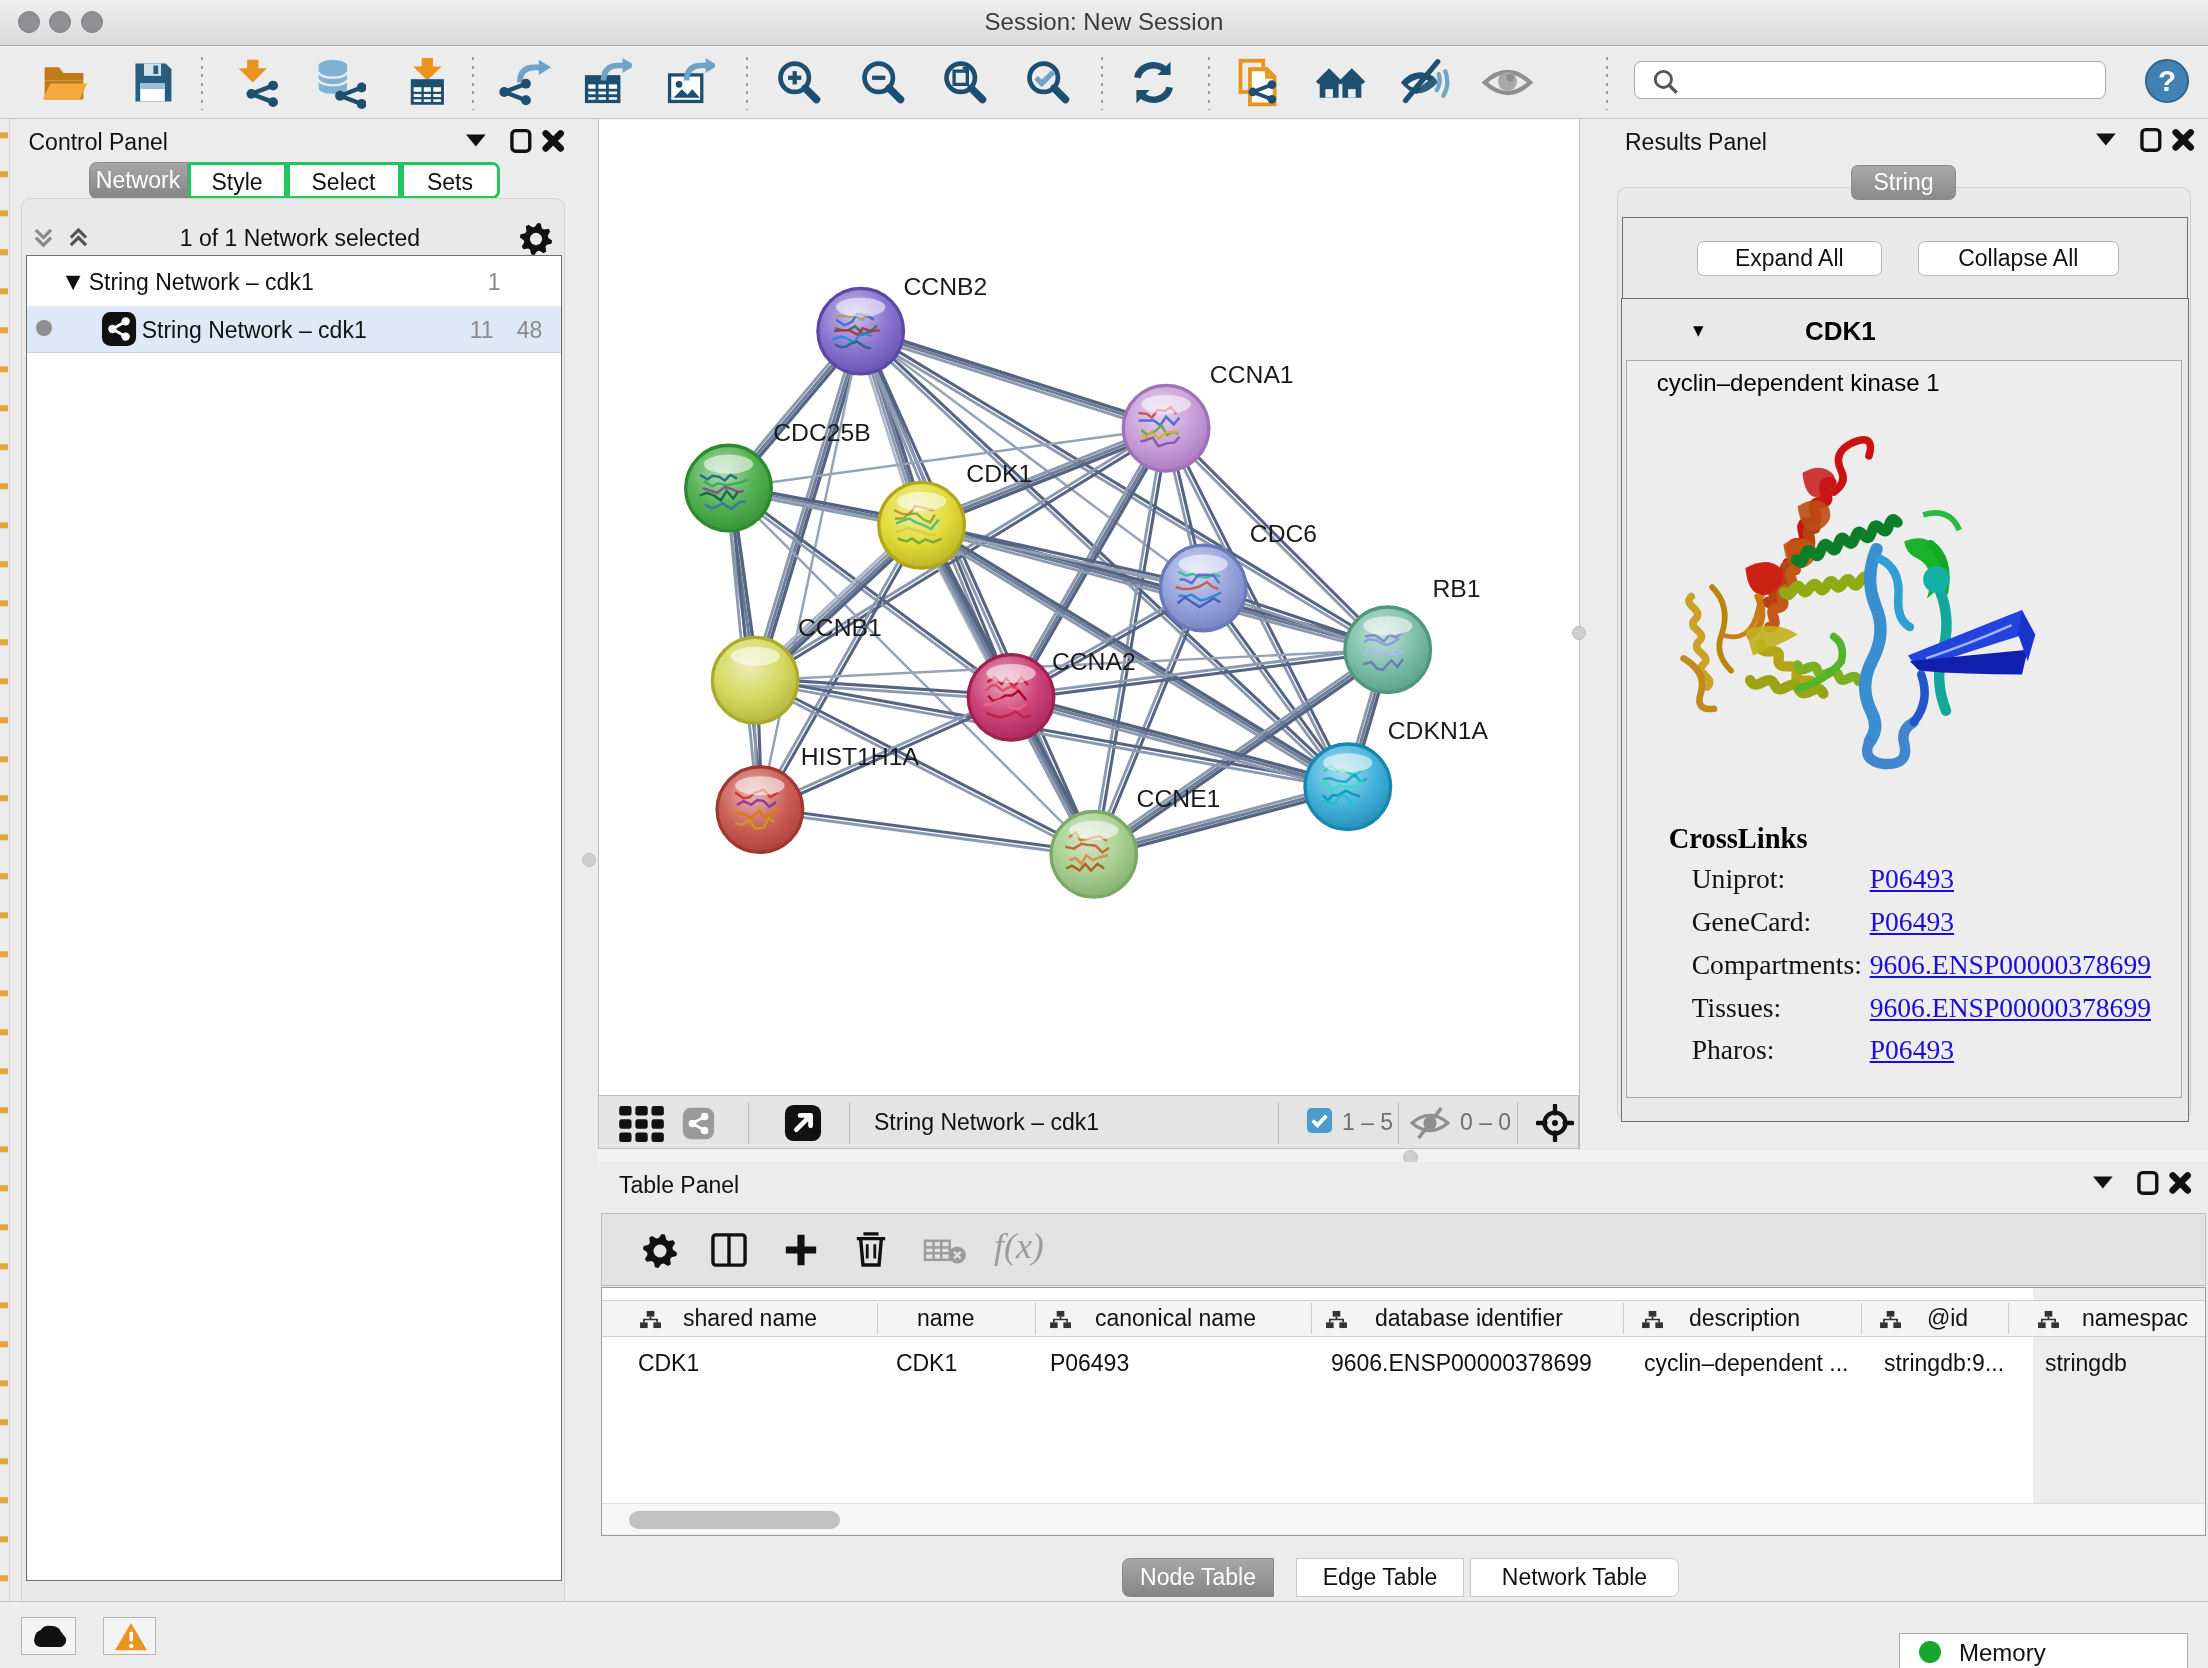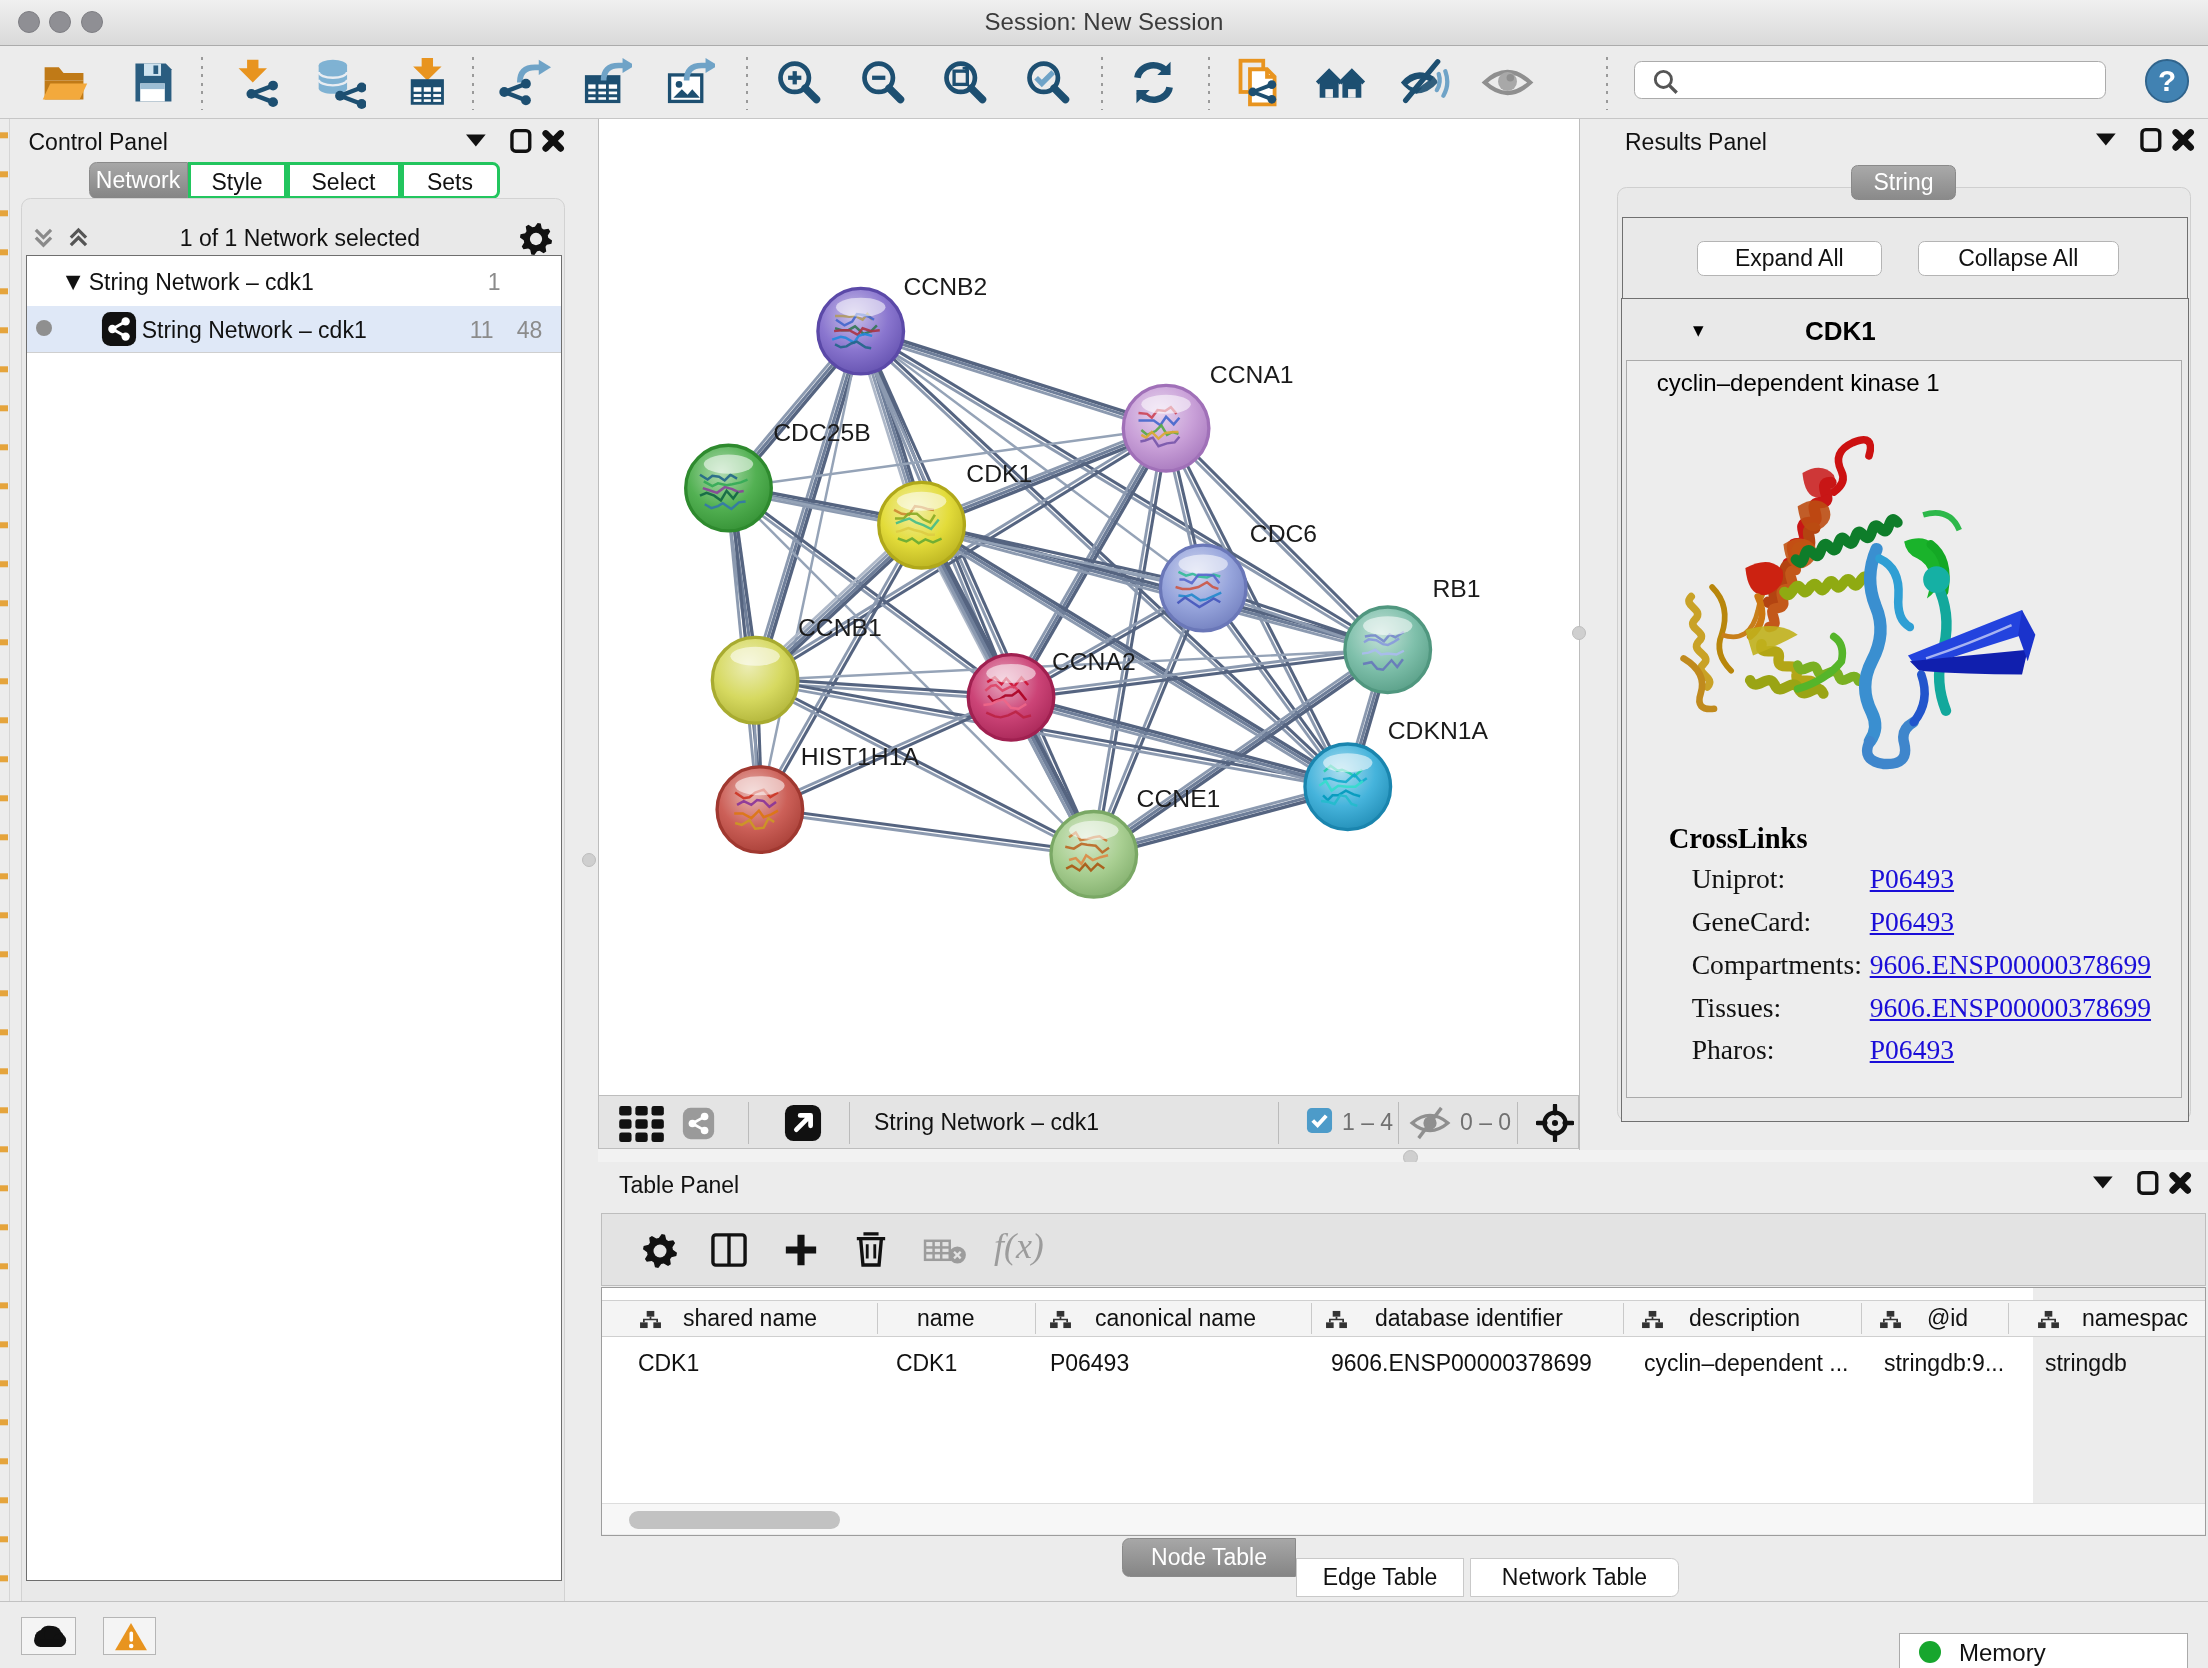--- a/index.html
+++ b/index.html
@@ -580,7 +580,7 @@
       <rect x="1" y="1" width="26" height="26" rx="5" fill="#4d9bc9"></rect>
       <path d="M7 14 l5 5 9 -10" fill="none" stroke="#fff" stroke-width="4"></path>
     </svg>
-    <div style="position:absolute;left:743px;top:13.3px;font-size:23px;color:#707070;">1 – 4</div>
+    <div style="position:absolute;left:743px;top:13.3px;font-size:23px;color:#707070;">1 – 5</div>
     <div class="nbsep" style="left:799px"></div>
     <svg style="position:absolute;left:810px;top:9.5px" width="42" height="34" viewBox="0 0 44 36">
       <path d="M3 18 Q22 2 41 18 Q22 34 3 18 z" fill="none" stroke="#8f8f8f" stroke-width="3.4"></path>

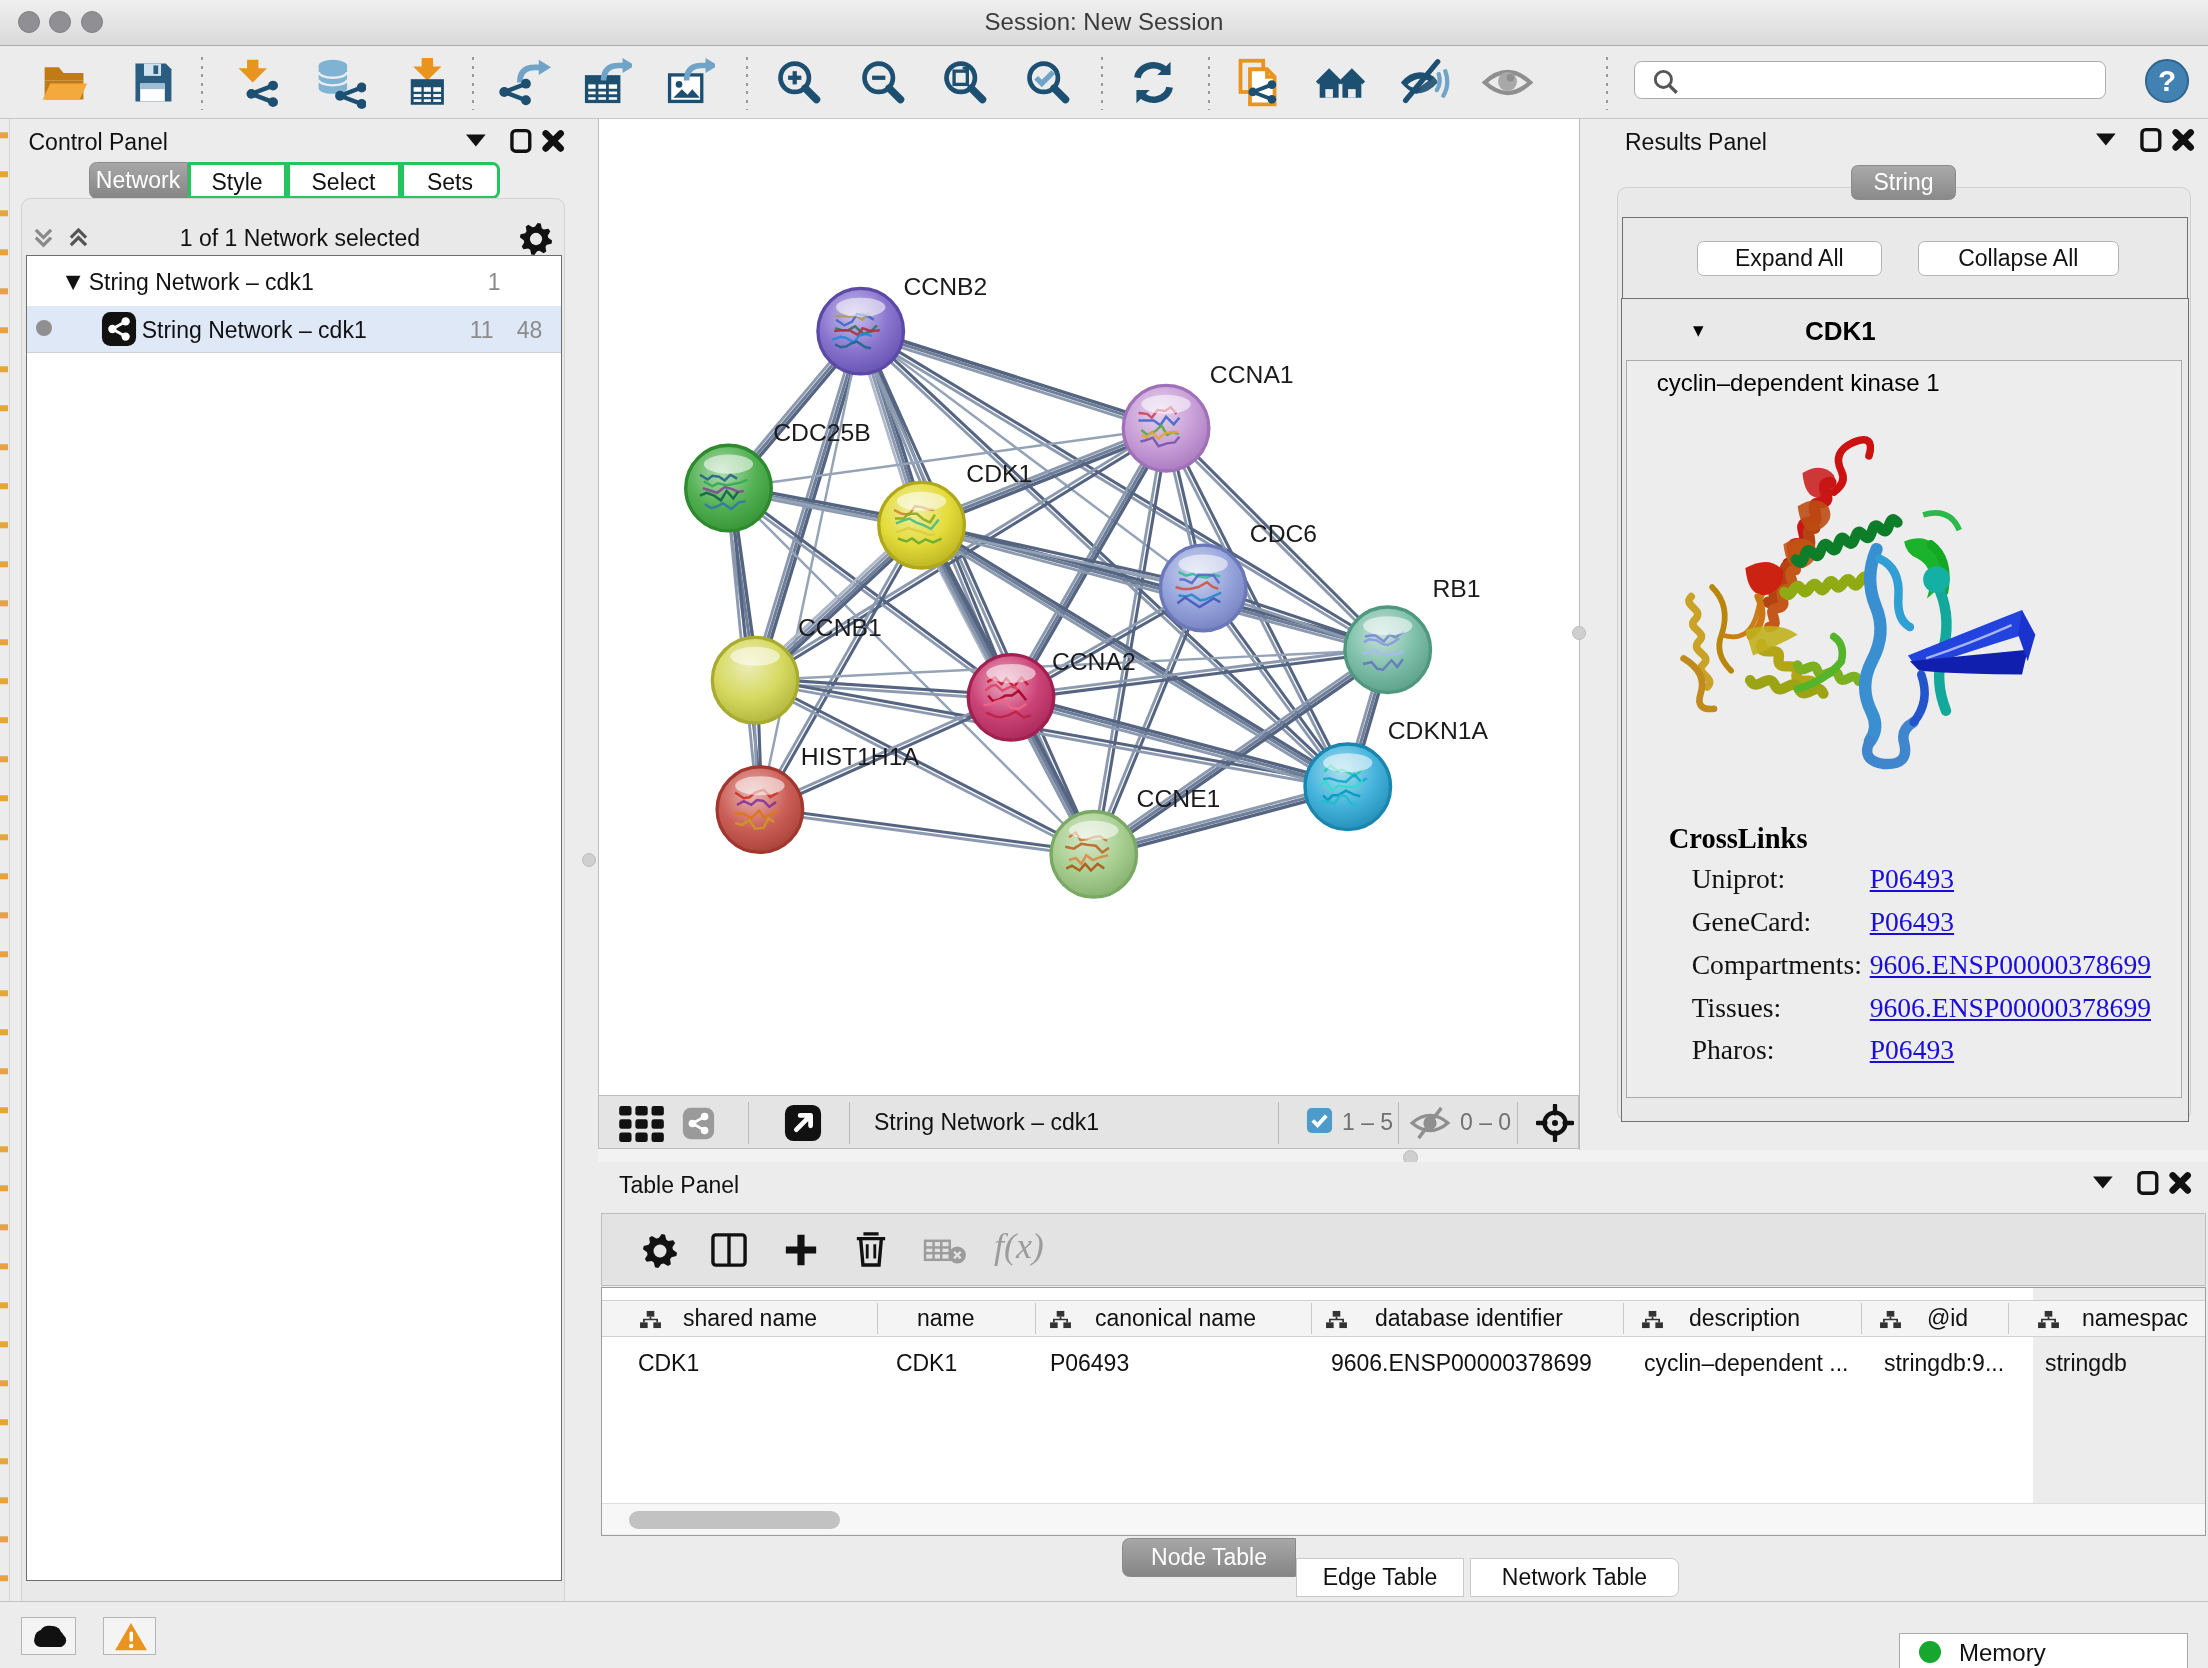--- a/index.html
+++ b/index.html
@@ -772,7 +772,7 @@
       <div id="tp-thumb"></div>
     </div>
     <div id="tp-boxborder"></div>
-  <div class="bigtab" style="left:524px;top:376px;width:174px;border-radius:7.6px 0 0 7.6px;background:linear-gradient(#a7a7a7,#858585);color:#fff;border-color:#8a8a8a;">Node Table</div>
+  <div class="bigtab" style="left:524px;top:396px;width:152px;border-radius:7.6px 0 0 7.6px;background:linear-gradient(#a7a7a7,#858585);color:#fff;border-color:#8a8a8a;">Node Table</div>
   <div class="bigtab" style="left:698px;top:396px;width:168px;">Edge Table</div>
   <div class="bigtab" style="left:872px;top:396px;width:209px;border-radius:0 7.6px 7.6px 0;">Network Table</div>
 </div>

